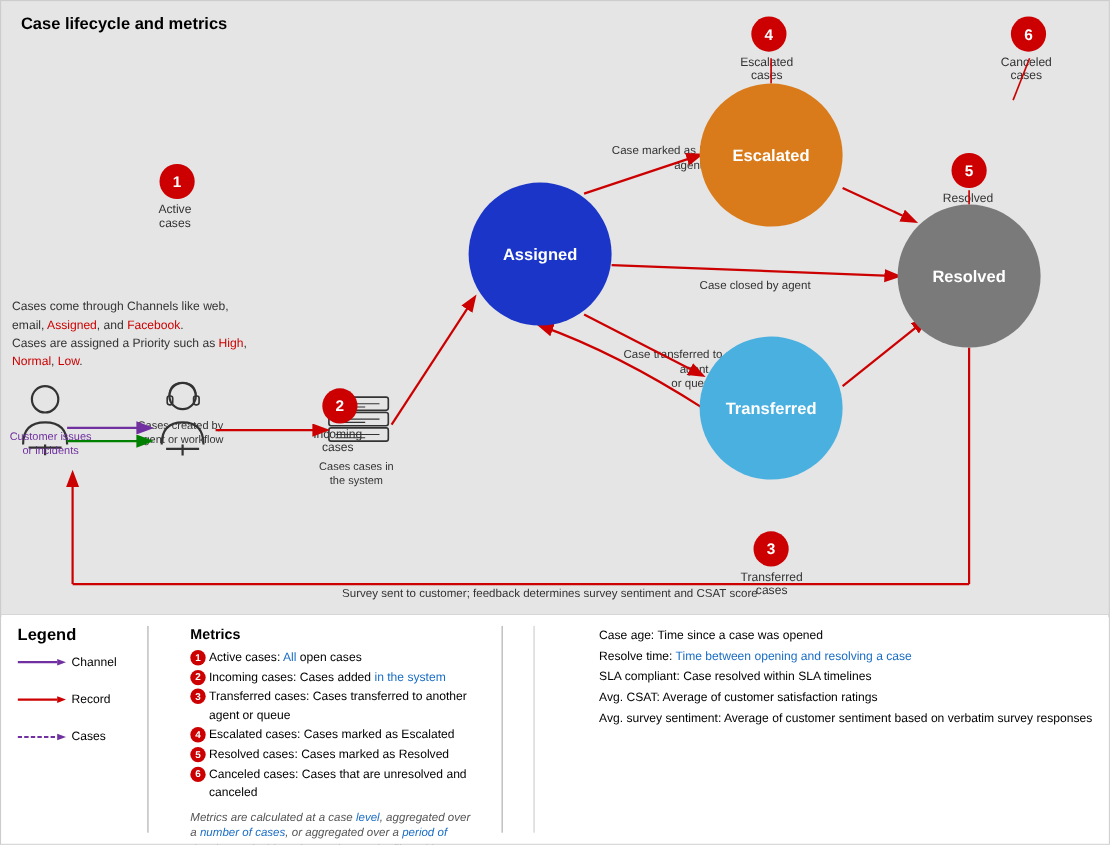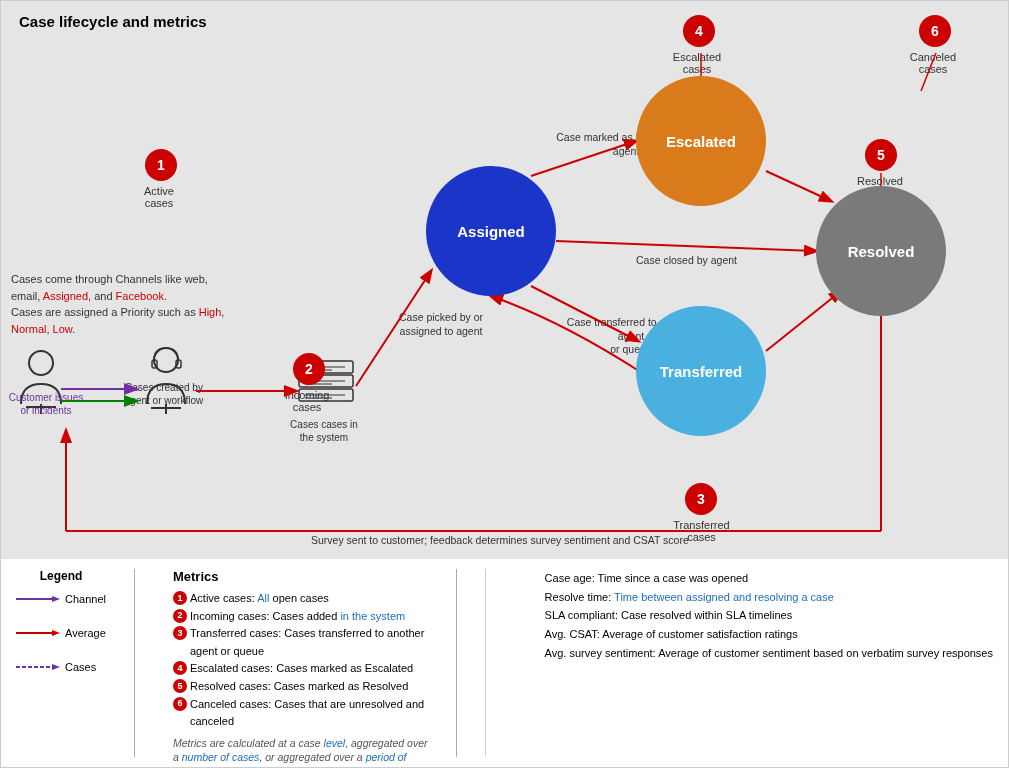--- a/index.html
+++ b/index.html
@@ -271,9 +271,6 @@
     <div class="annotation" style="left:555px; top:130px; width:140px;">
       Case marked as <b>Escalated</b> by agent
     </div>
-    <div class="annotation" style="left:375px; top:310px; width:130px;">
-      Case picked by or<br>assigned to agent
-    </div>
     <div class="annotation" style="left:635px; top:253px; width:160px; text-align:left;">
       Case closed by agent
     </div>

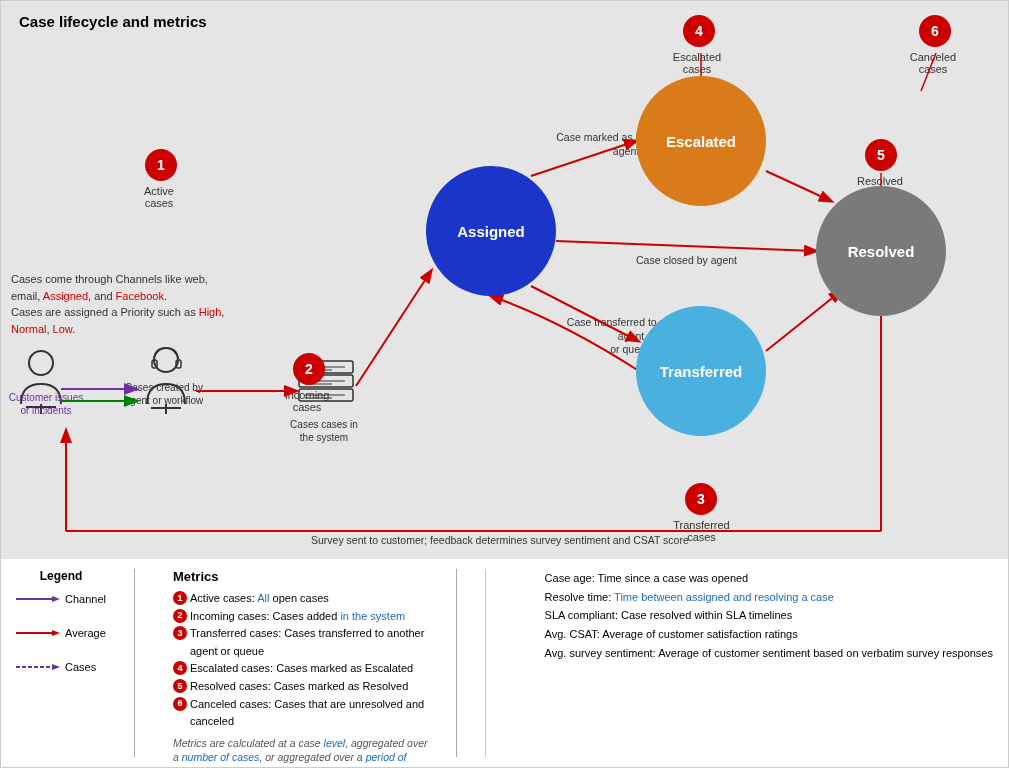--- a/index.html
+++ b/index.html
@@ -118,10 +118,9 @@
       min-width: 80px;
     }
     .legend-title {
-      font-size: 12px;
+      font-size: 15px;
       font-weight: bold;
       margin-bottom: 4px;
-      text-align: center;
     }
     .legend-row {
       display: flex;

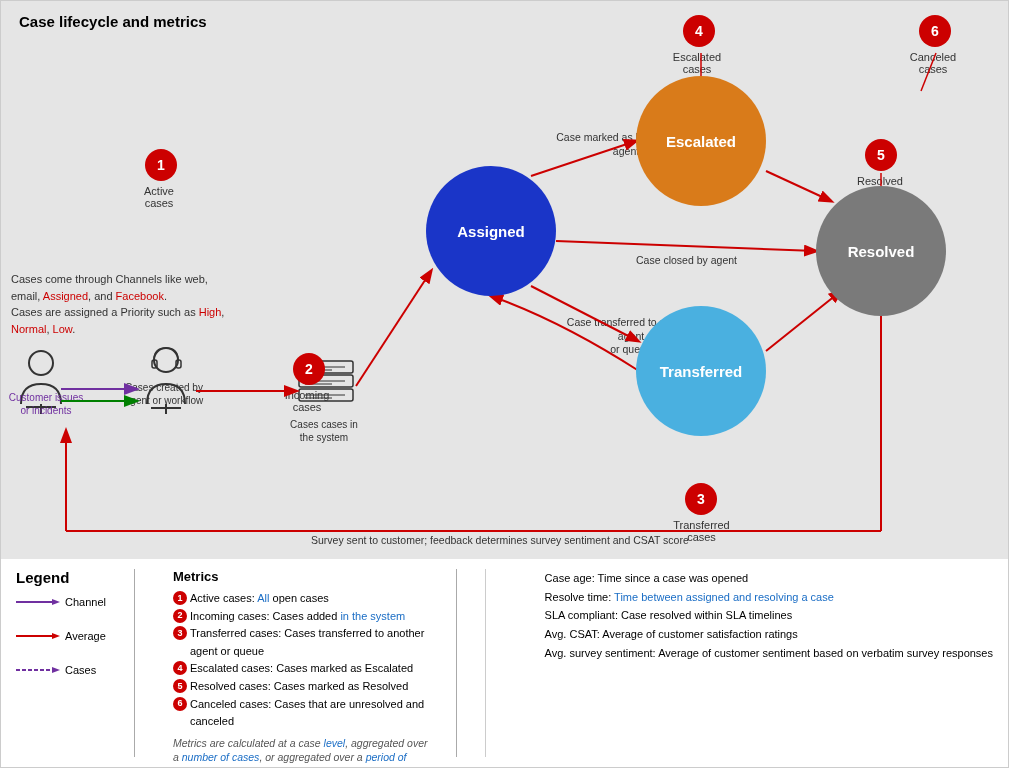--- a/index.html
+++ b/index.html
@@ -404,7 +404,7 @@
 
     <div class="right-metrics">
       <div class="right-metric-item"><b>Case age:</b> Time since a case was opened</div>
-      <div class="right-metric-item"><b>Resolve time:</b> <span style="color:#1a6dc5">Time between assigned and resolving a case</span></div>
+      <div class="right-metric-item"><b>Resolve time:</b> <span style="color:#1a6dc5">Time between opening and resolving a case</span></div>
       <div class="right-metric-item"><b>SLA compliant:</b> Case resolved within SLA timelines</div>
       <div class="right-metric-item"><b>Avg. CSAT:</b> Average of customer satisfaction ratings</div>
       <div class="right-metric-item"><b>Avg. survey sentiment:</b> Average of customer sentiment based on verbatim survey responses</div>

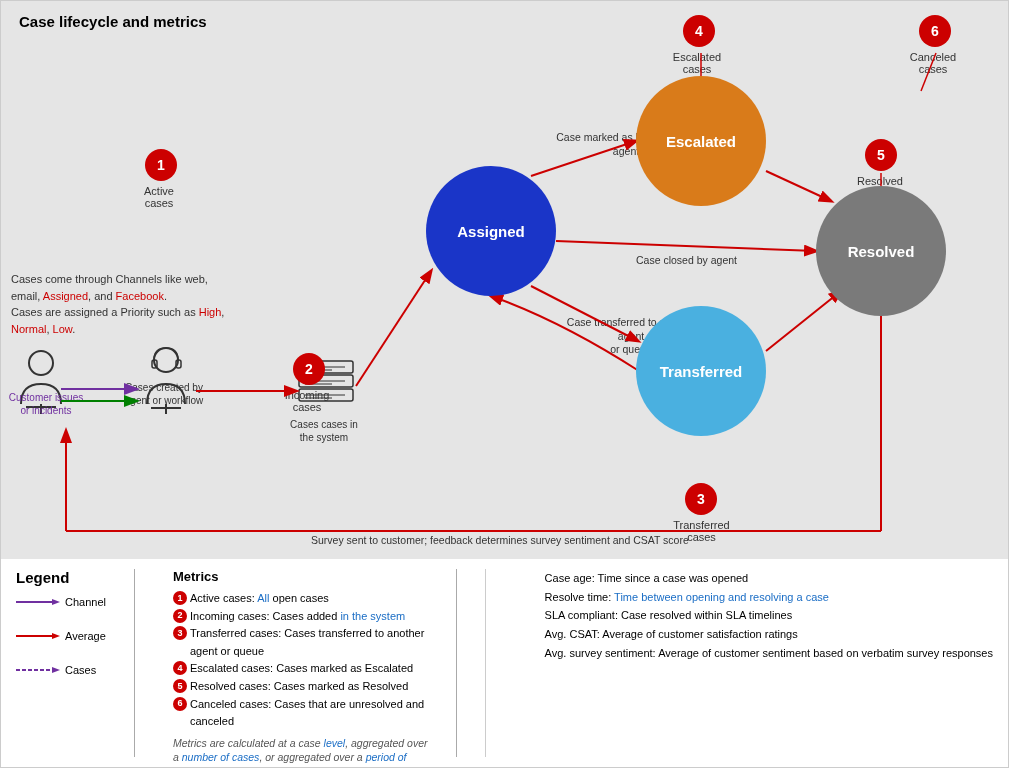--- a/index.html
+++ b/index.html
@@ -351,7 +351,7 @@
               <polygon points="36,2 44,5 36,8" fill="#c00"></polygon>
             </svg>
         </div>
-        <span>Average</span>
+        <span>Record</span>
       </div>
       <div style="height:10px;"></div>
       <div class="legend-row">

